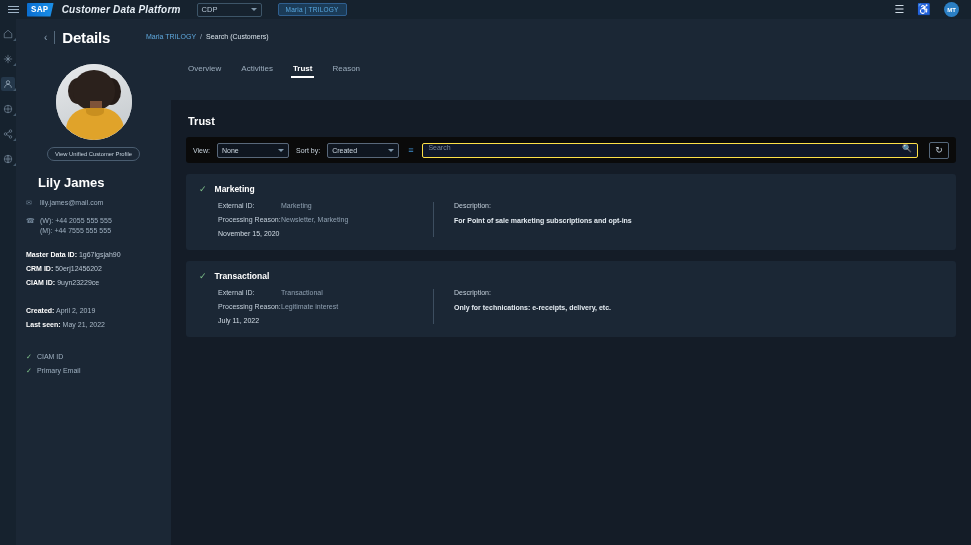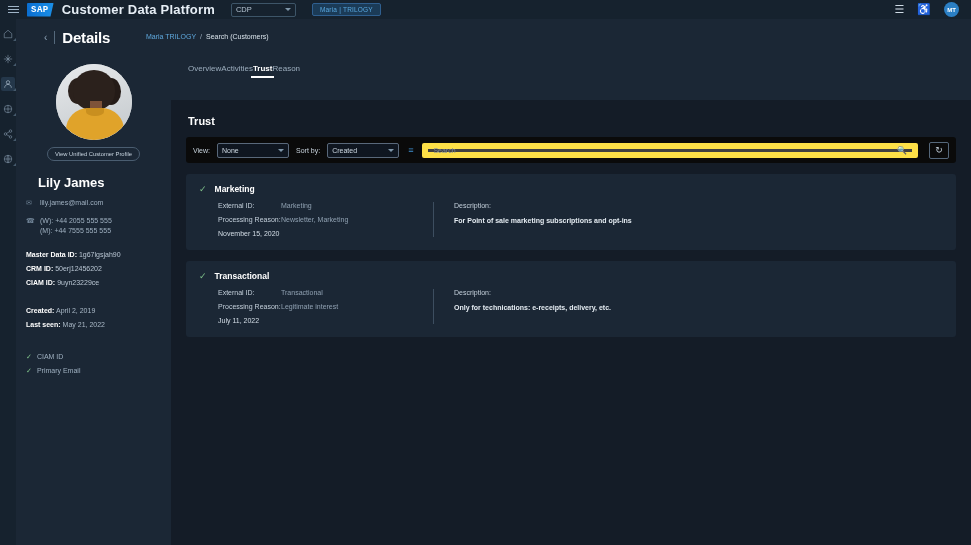--- a/index.html
+++ b/index.html
@@ -26,7 +26,7 @@
     clip-path: polygon(0 0, 100% 0, 88% 100%, 0% 100%);
     font-family: Liberation Mono, monospace;
   }
-  .app-title { color: #e6eef5; font-size: 13px; font-weight: bold; letter-spacing: .2px; }
+  .app-title { color: #e6eef5; font-size: 10px; font-weight: bold; letter-spacing: .2px; font-style: italic; }
   .cdp-select {
     margin-left: 8px; width: 65px; height: 14px;
     border: 1px solid #3d5568; background: #16222e; border-radius: 2px;

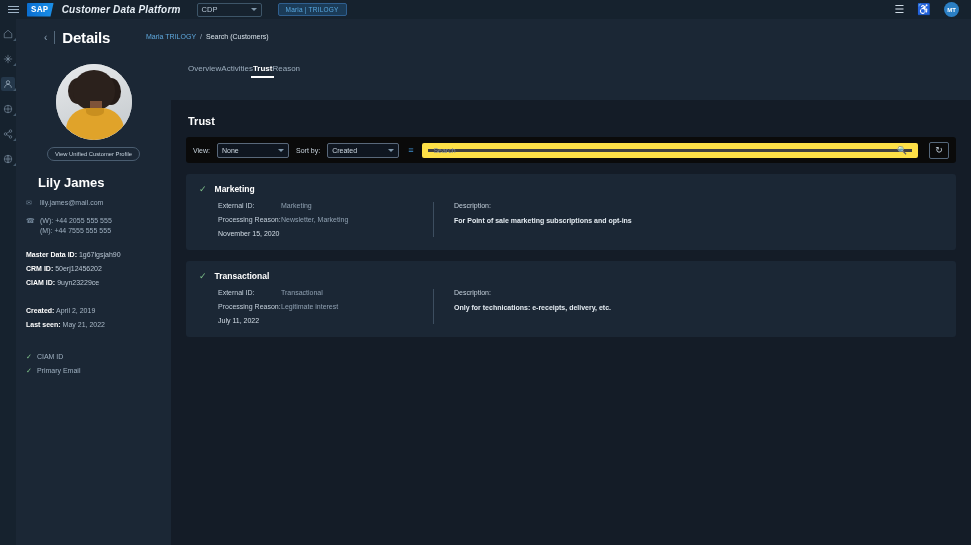--- a/index.html
+++ b/index.html
@@ -120,7 +120,7 @@
 
   
   .main { position: absolute; top: 19px; left: 171px; width: 800px; height: 526px; background: #1b2735; }
-  .tabs { display: flex; padding: 45px 0 0 17px; }
+  .tabs { display: flex; gap: 20px; padding: 45px 0 0 17px; }
   .tab { color: #9cadbd; font-size: 8px; padding-bottom: 5px; cursor: pointer; position: relative; }
   .tab.active { color: #fff; font-weight: bold; }
   .tab.active::after { content:""; position: absolute; left: -2px; right: -2px; bottom: 0; height: 2px; background: #fff; }

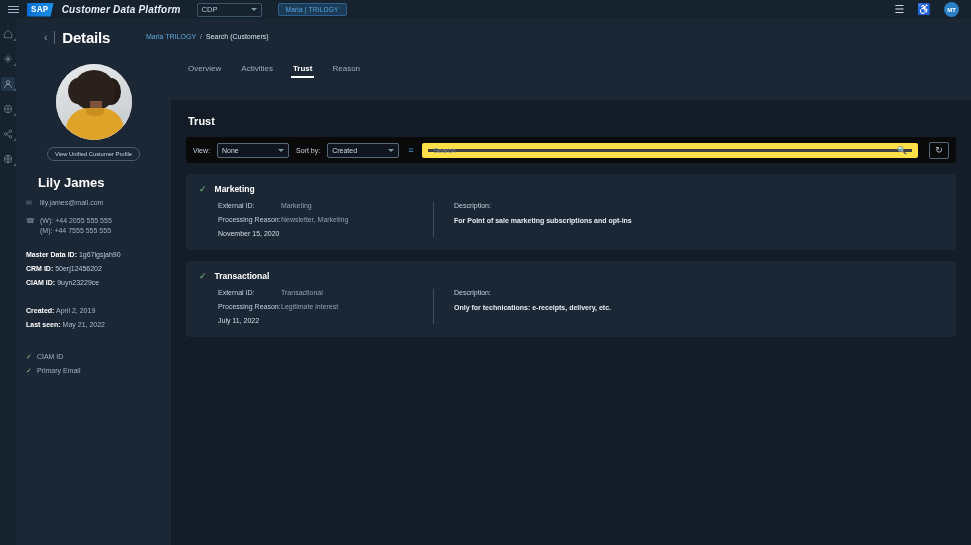--- a/index.html
+++ b/index.html
@@ -140,8 +140,8 @@
   }
   .sort-dir { color: #3f8fd0; font-size: 9px; cursor: pointer; margin: 0 2px; line-height: 1; }
   .search-box {
-    flex: 1; height: 15px; border: 6px solid #fde047; border-radius: 2px; background: #404040;
-    display: flex; align-items: center; padding: 0 5px;
+    flex: 1; height: 15px; border: 1px solid #fde047; border-radius: 2px; background: #0f172a;
+    display: flex; align-items: flex-start; padding: 0 5px;
   }
   .search-box input {
     flex: 1; background: transparent; border: none; outline: none;

